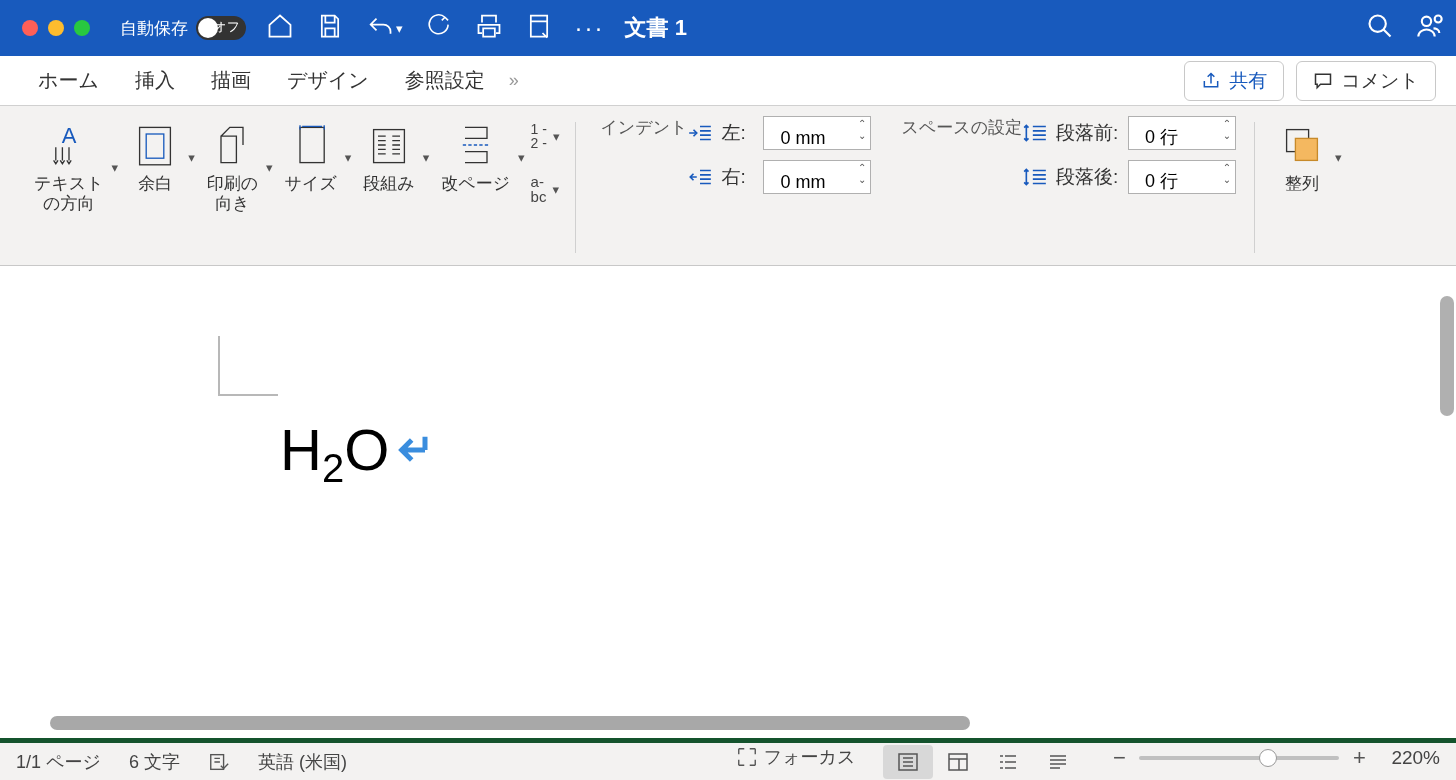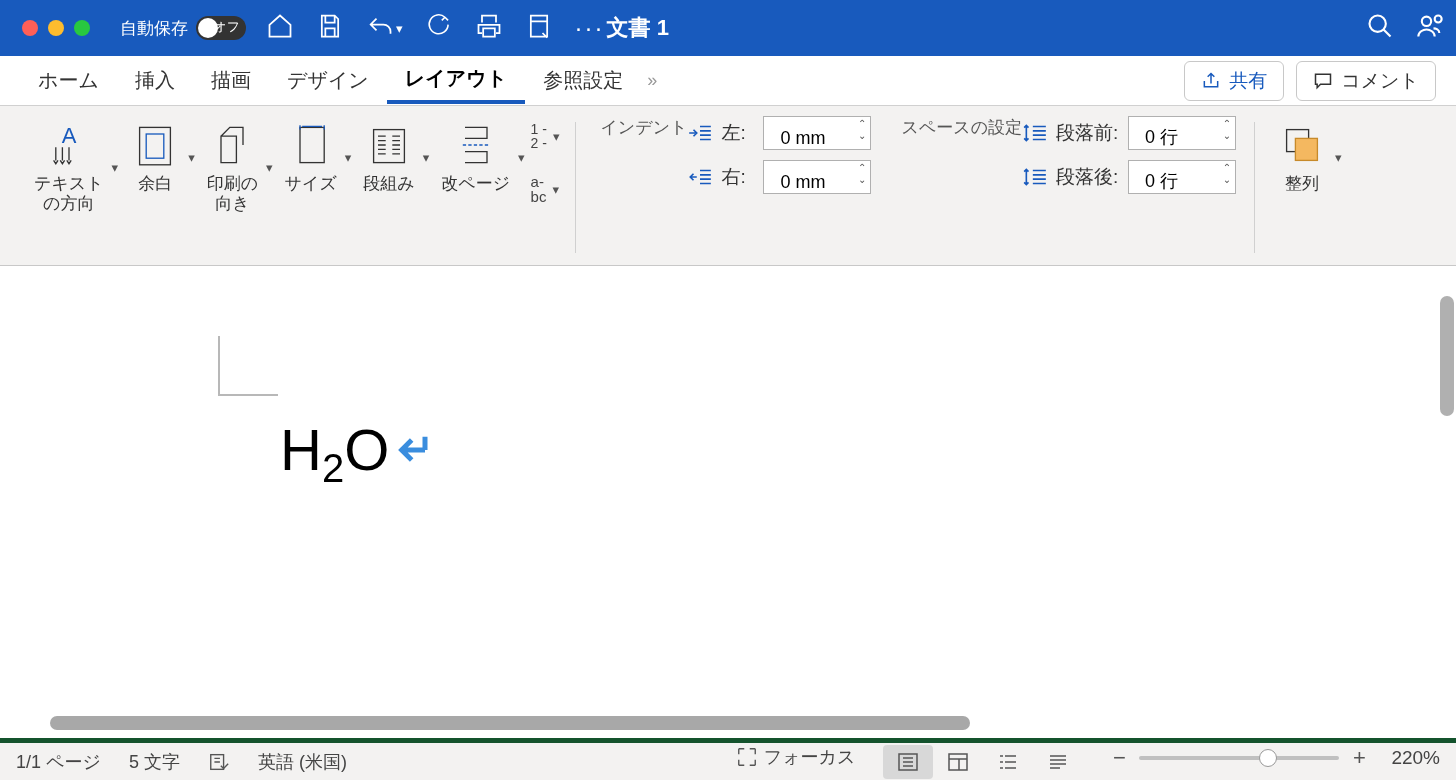--- a/index.html
+++ b/index.html
@@ -19,7 +19,7 @@
 .title-icons { display: flex; align-items: center; gap: 22px; }
 .title-icons svg { width: 28px; height: 28px; stroke: #fff; fill: none; stroke-width: 1.5; }
 .title-icons .more { font-size: 24px; color: #fff; letter-spacing: 2px; }
-.doc-title { font-size: 22px; font-weight: 600; margin-left: 2px; }
+.doc-title { font-size: 22px; font-weight: 600; margin-left: 20px; }
 .title-right { margin-left: auto; display: flex; gap: 22px; align-items: center; }
 .title-right svg { width: 28px; height: 28px; stroke: #fff; fill: none; stroke-width: 1.8; }
 

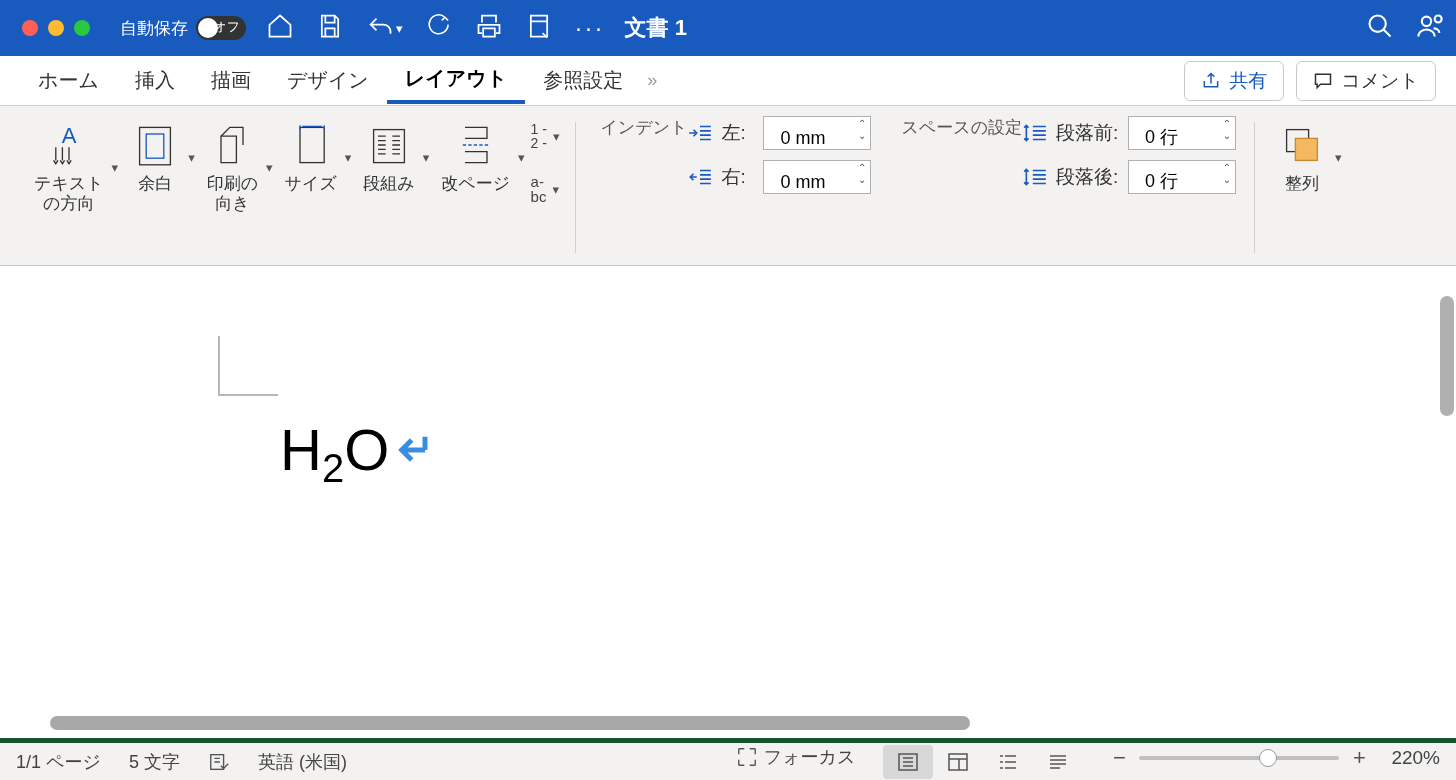--- a/index.html
+++ b/index.html
@@ -148,7 +148,6 @@
   <div class="tab">挿入</div>
   <div class="tab">描画</div>
   <div class="tab">デザイン</div>
-  <div class="tab active">レイアウト</div>
   <div class="tab">参照設定</div>
   <span class="tab-sep">»</span>
   <div class="ribbon-right">

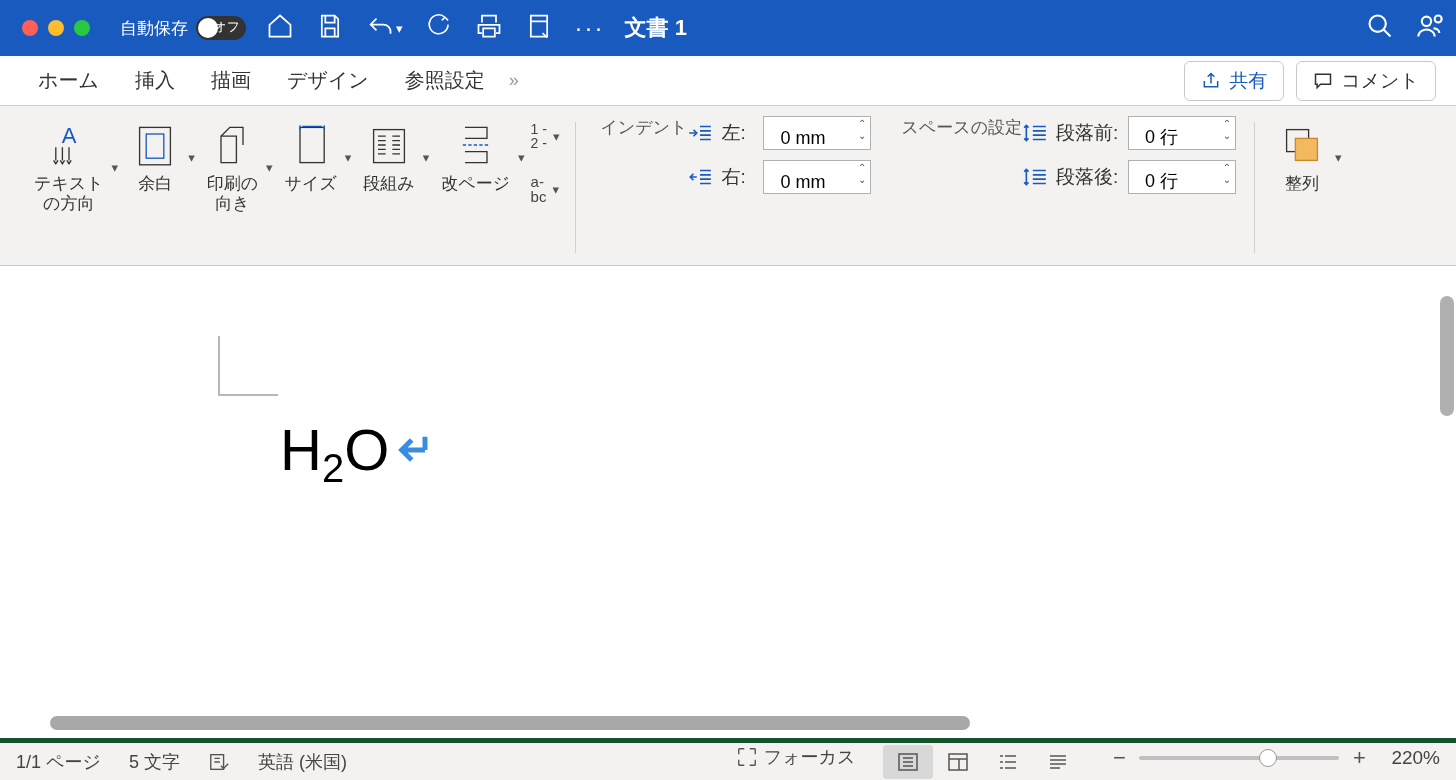--- a/index.html
+++ b/index.html
@@ -364,7 +364,7 @@
       <span>1/1 ページ</span>
     </div>
   <div class="status-item">
-      <span>5 文字</span>
+      <span>6 文字</span>
     </div>
   <div class="status-item">
       <svg viewBox="0 0 24 24">

